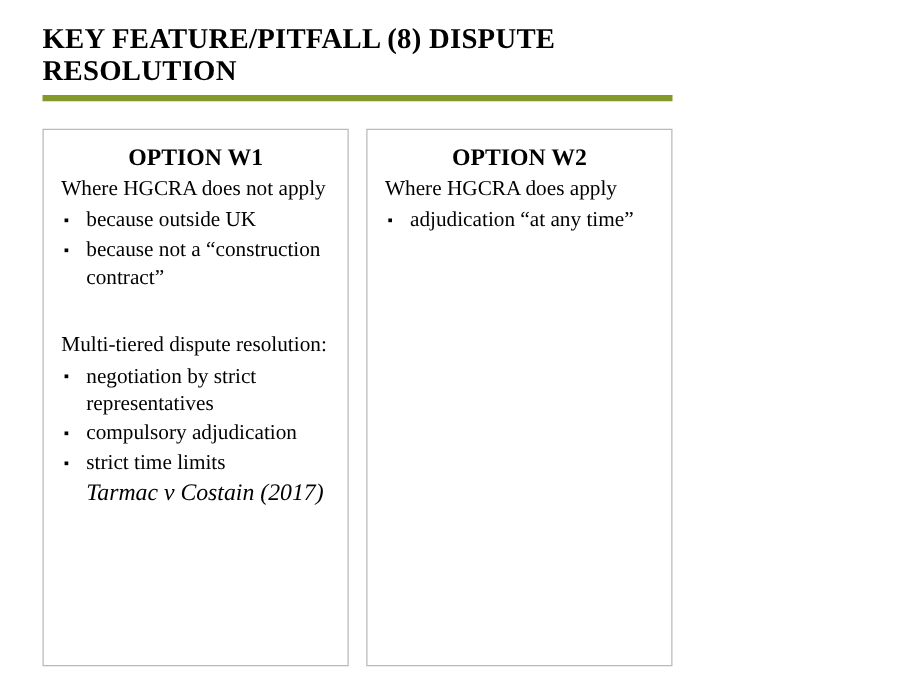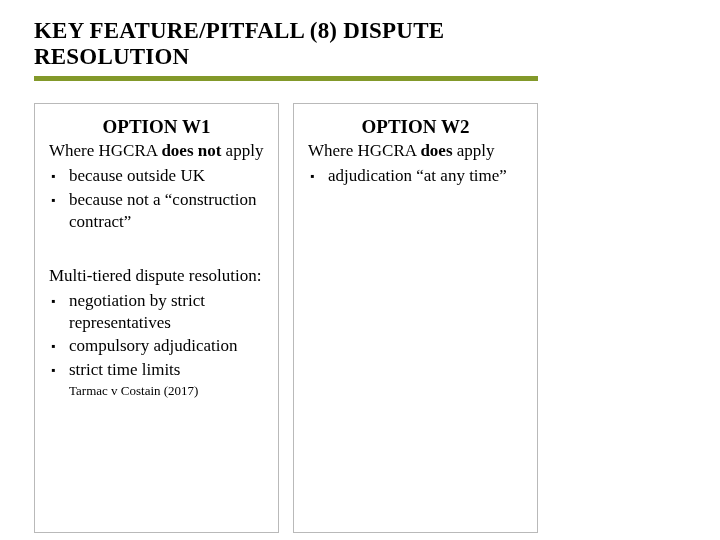--- a/index.html
+++ b/index.html
@@ -50,7 +50,7 @@
     line-height: 1.25;
     margin: 0 0 4px 0;
   }
-  .para .strong { font-weight: bold; }
+  .para .strong { font-weight: normal; }
   ul.bullets {
     list-style: none;
     padding: 0;

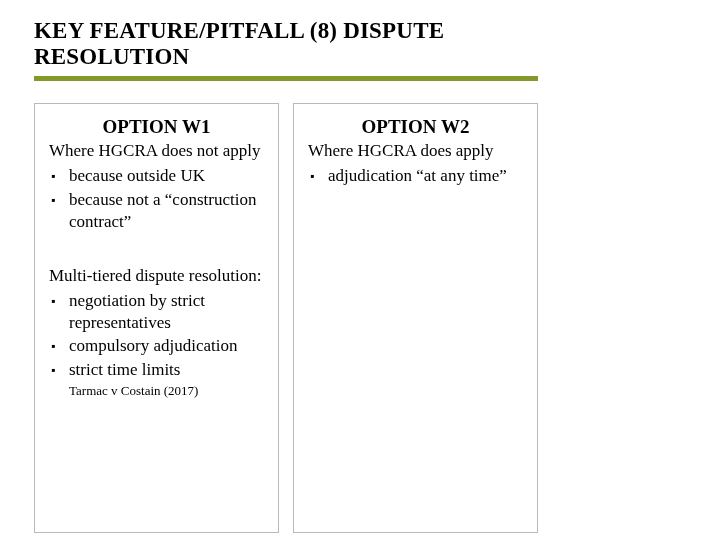--- a/index.html
+++ b/index.html
@@ -73,7 +73,8 @@
   }
   ul.bullets li.bold { font-weight: normal; }
   .italic-line {
-    font-size: 13px;
+    font-style: italic;
+    font-size: 19px;
     padding-left: 20px;
     line-height: 1.28;
   }

